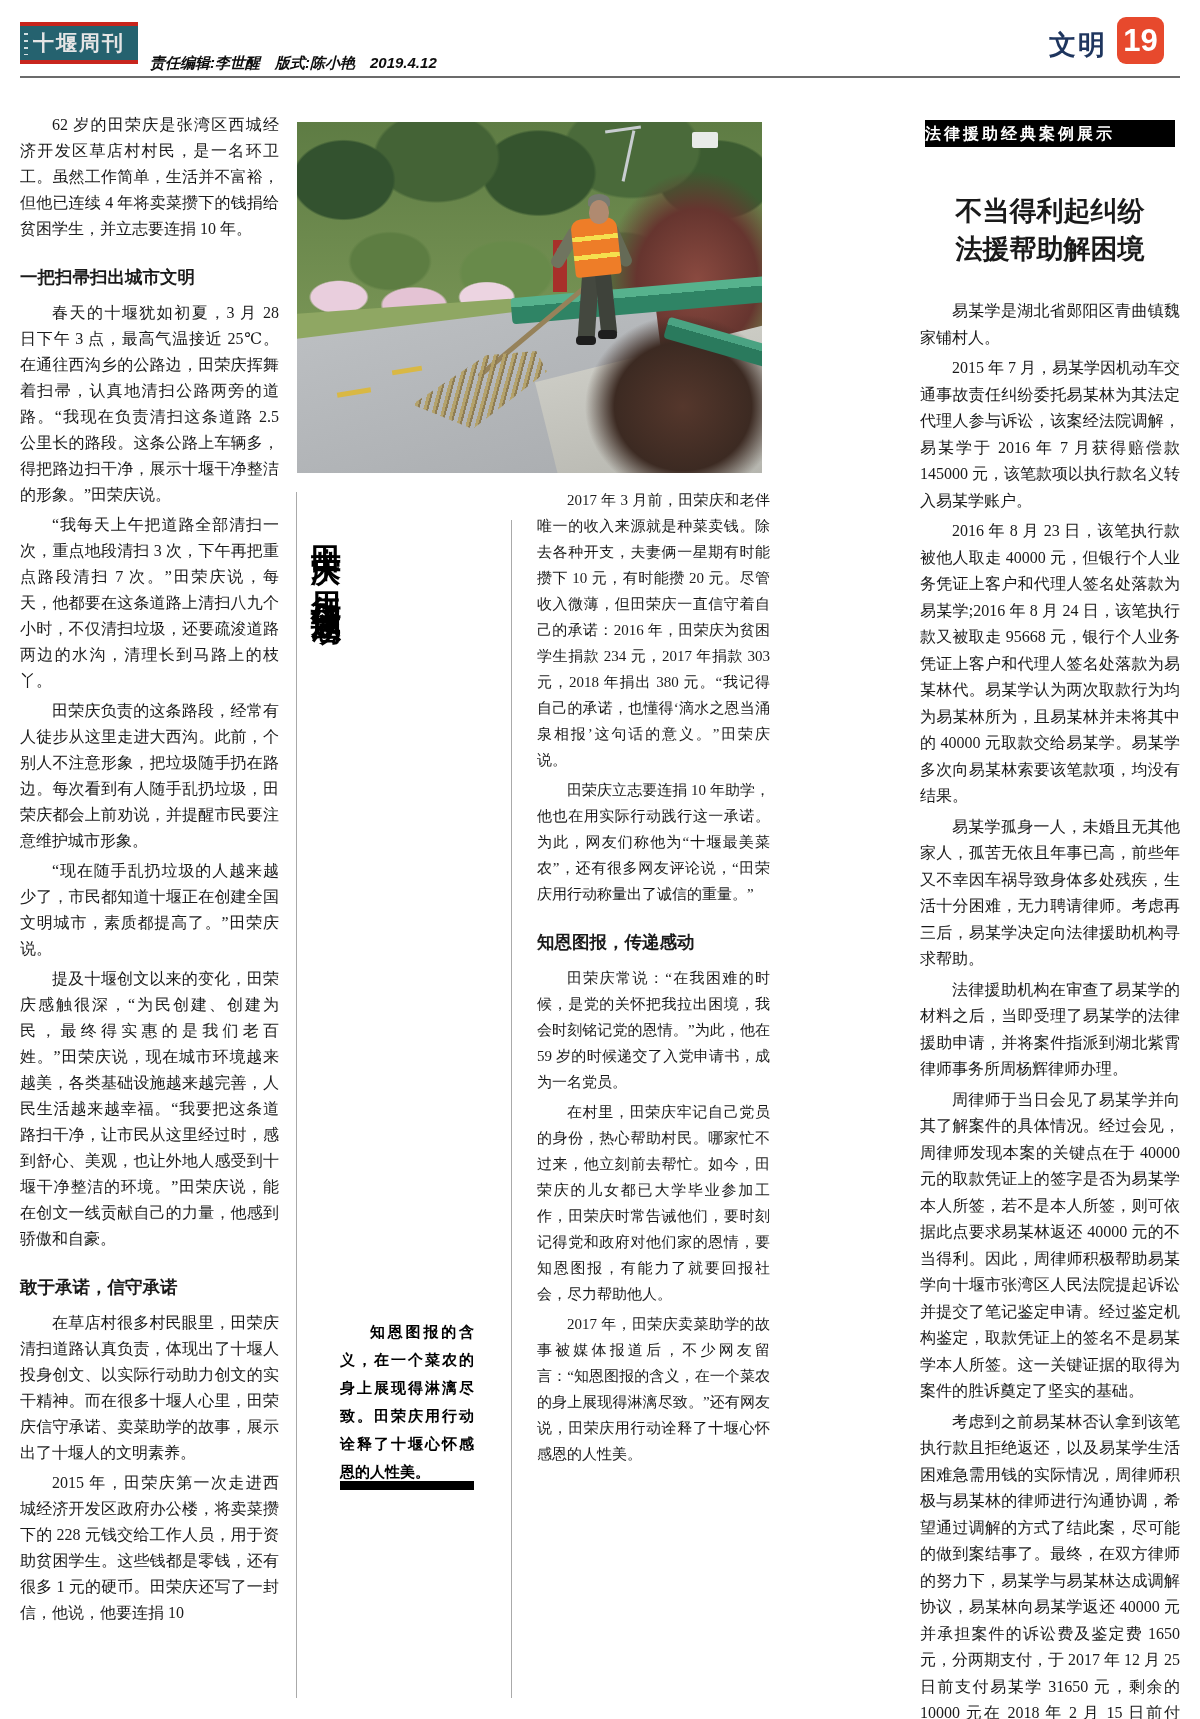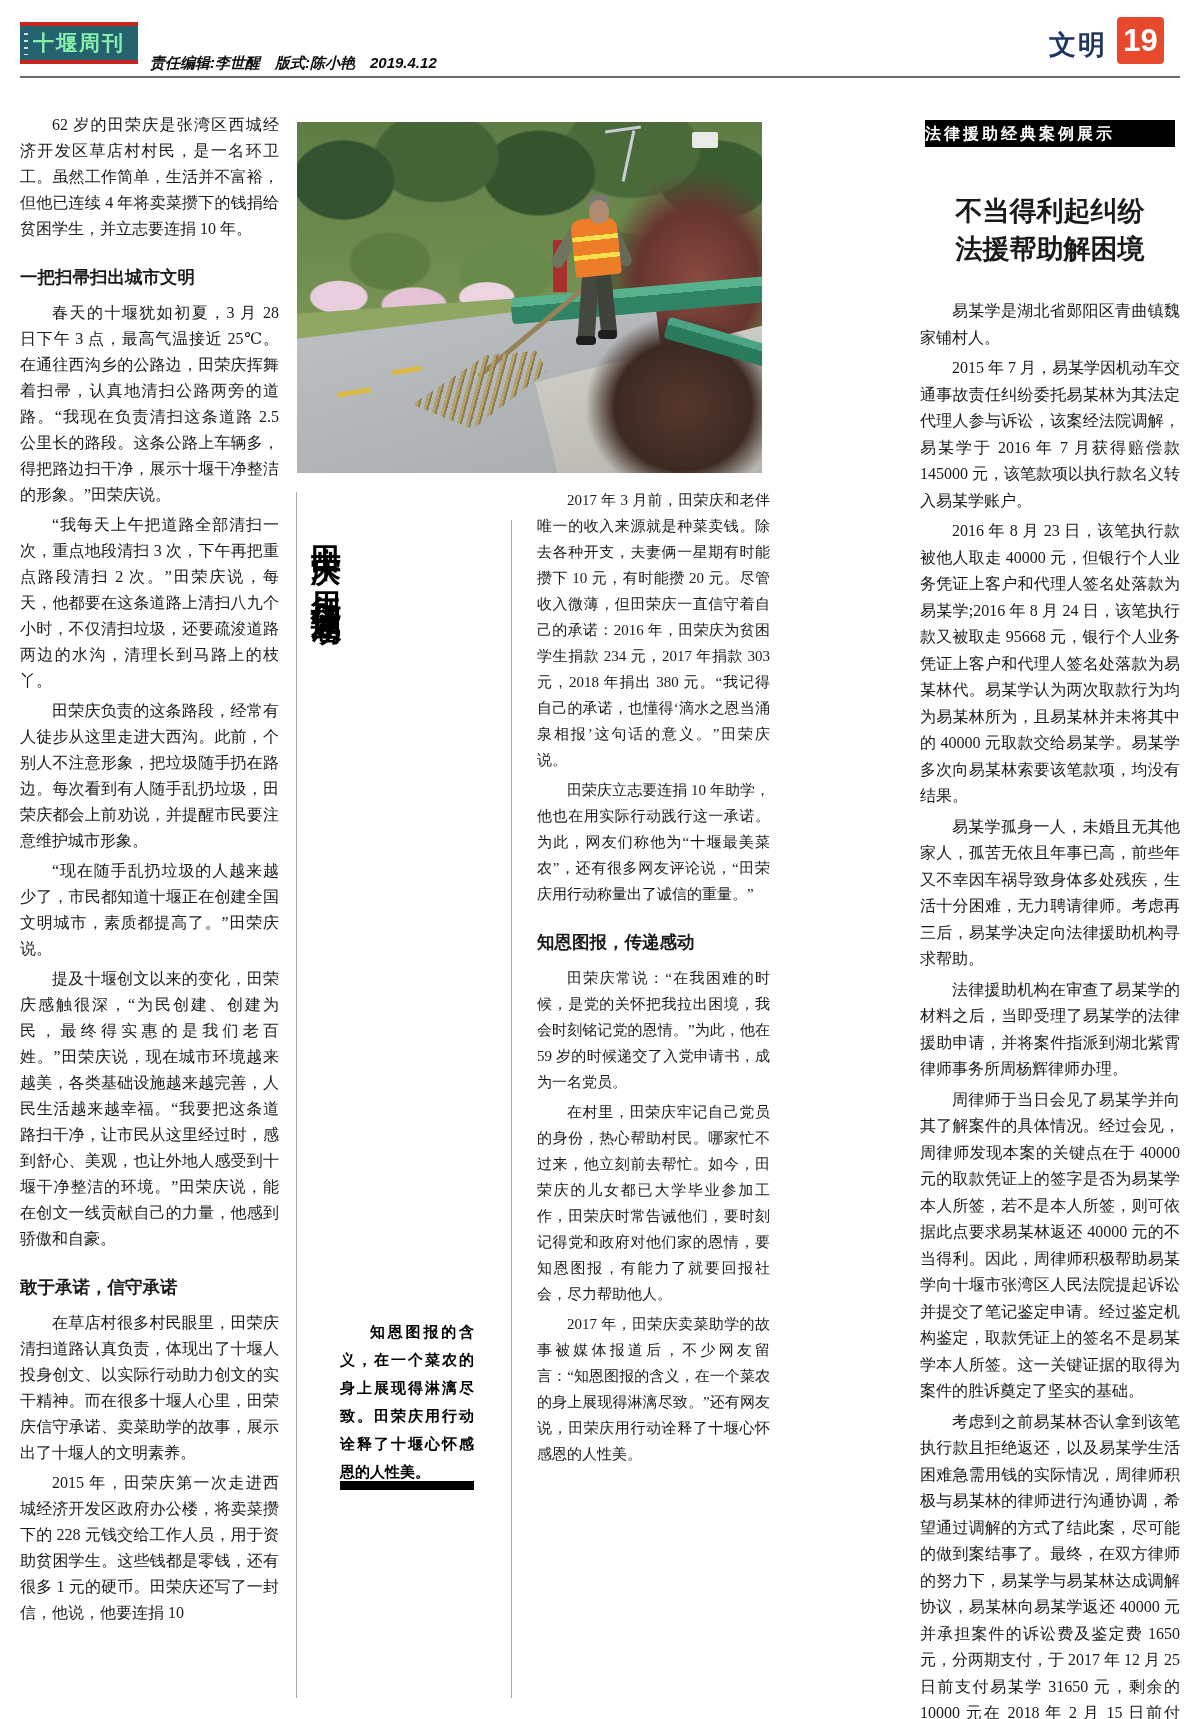--- a/index.html
+++ b/index.html
@@ -10,7 +10,7 @@
   .logo-box{position:absolute;left:20px;top:22px;width:118px;height:42px;background:#25626f;
             border-top:4px solid #c8251d;border-bottom:4px solid #c8251d;box-sizing:border-box;
             display:flex;align-items:center;justify-content:center;}
-  .logo-text{color:#86efac;font-size:21px;font-weight:bold;letter-spacing:2px;}
+  .logo-text{color:#e5e5e5;font-size:21px;font-weight:bold;letter-spacing:2px;}
   .logo-marks{position:absolute;left:4px;top:7px;width:4px;height:22px;
               background:repeating-linear-gradient(#ffffffcc 0 2px,transparent 2px 7px);}
   .editor-line{position:absolute;left:150px;top:45px;font-family:"Liberation Sans","DejaVu Sans",sans-serif;

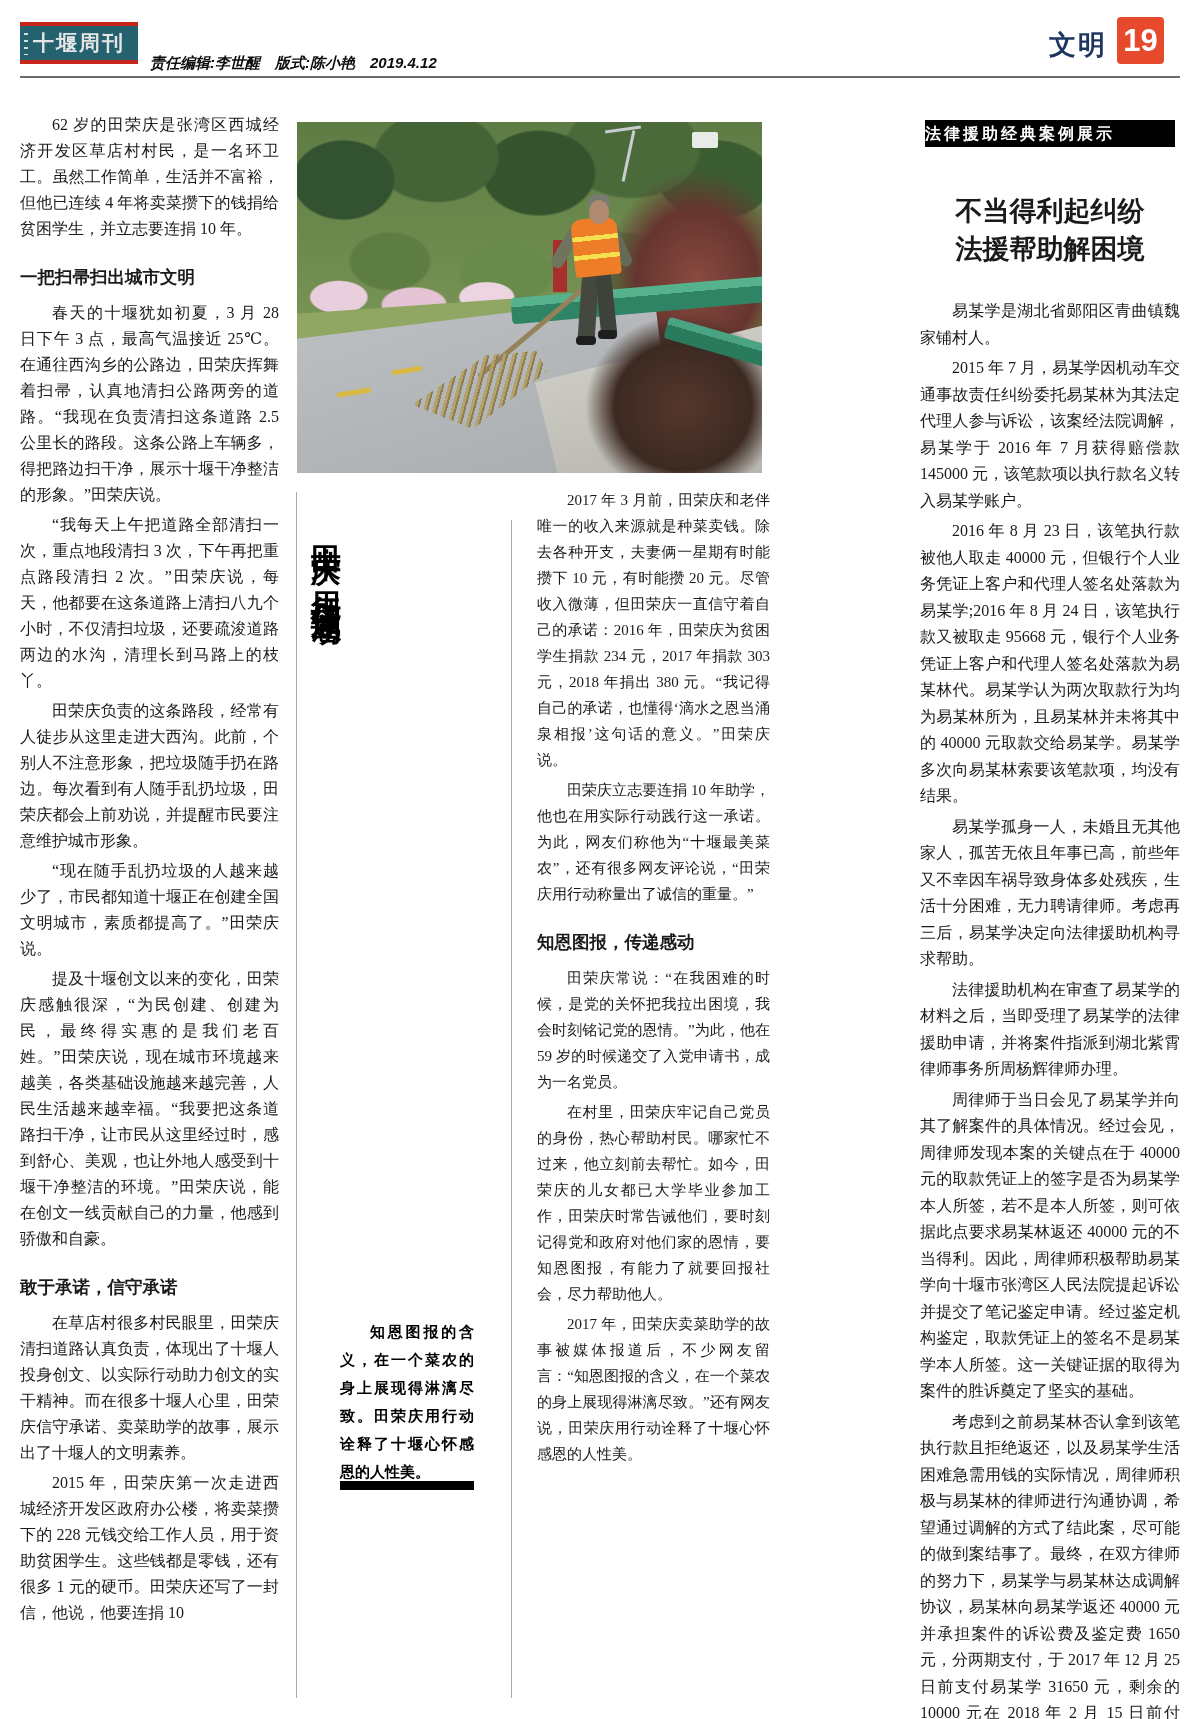--- a/index.html
+++ b/index.html
@@ -18,7 +18,7 @@
   .section-label{position:absolute;left:1049px;top:27px;font-family:"Liberation Sans","DejaVu Sans",sans-serif;
                  font-weight:bold;font-size:27px;color:#1e355e;letter-spacing:2px;}
   .page-num{position:absolute;left:1117px;top:17px;width:47px;height:47px;background:#e7492d;color:#fff;
-            border-radius:4px;font-family:"Liberation Sans","DejaVu Sans",sans-serif;font-weight:bold;
+            border-radius:9px;font-family:"Liberation Sans","DejaVu Sans",sans-serif;font-weight:bold;
             font-size:31px;display:flex;align-items:center;justify-content:center;}
   .header-rule{position:absolute;left:20px;top:76px;width:1160px;height:2px;background:#6b6b6b;}
 

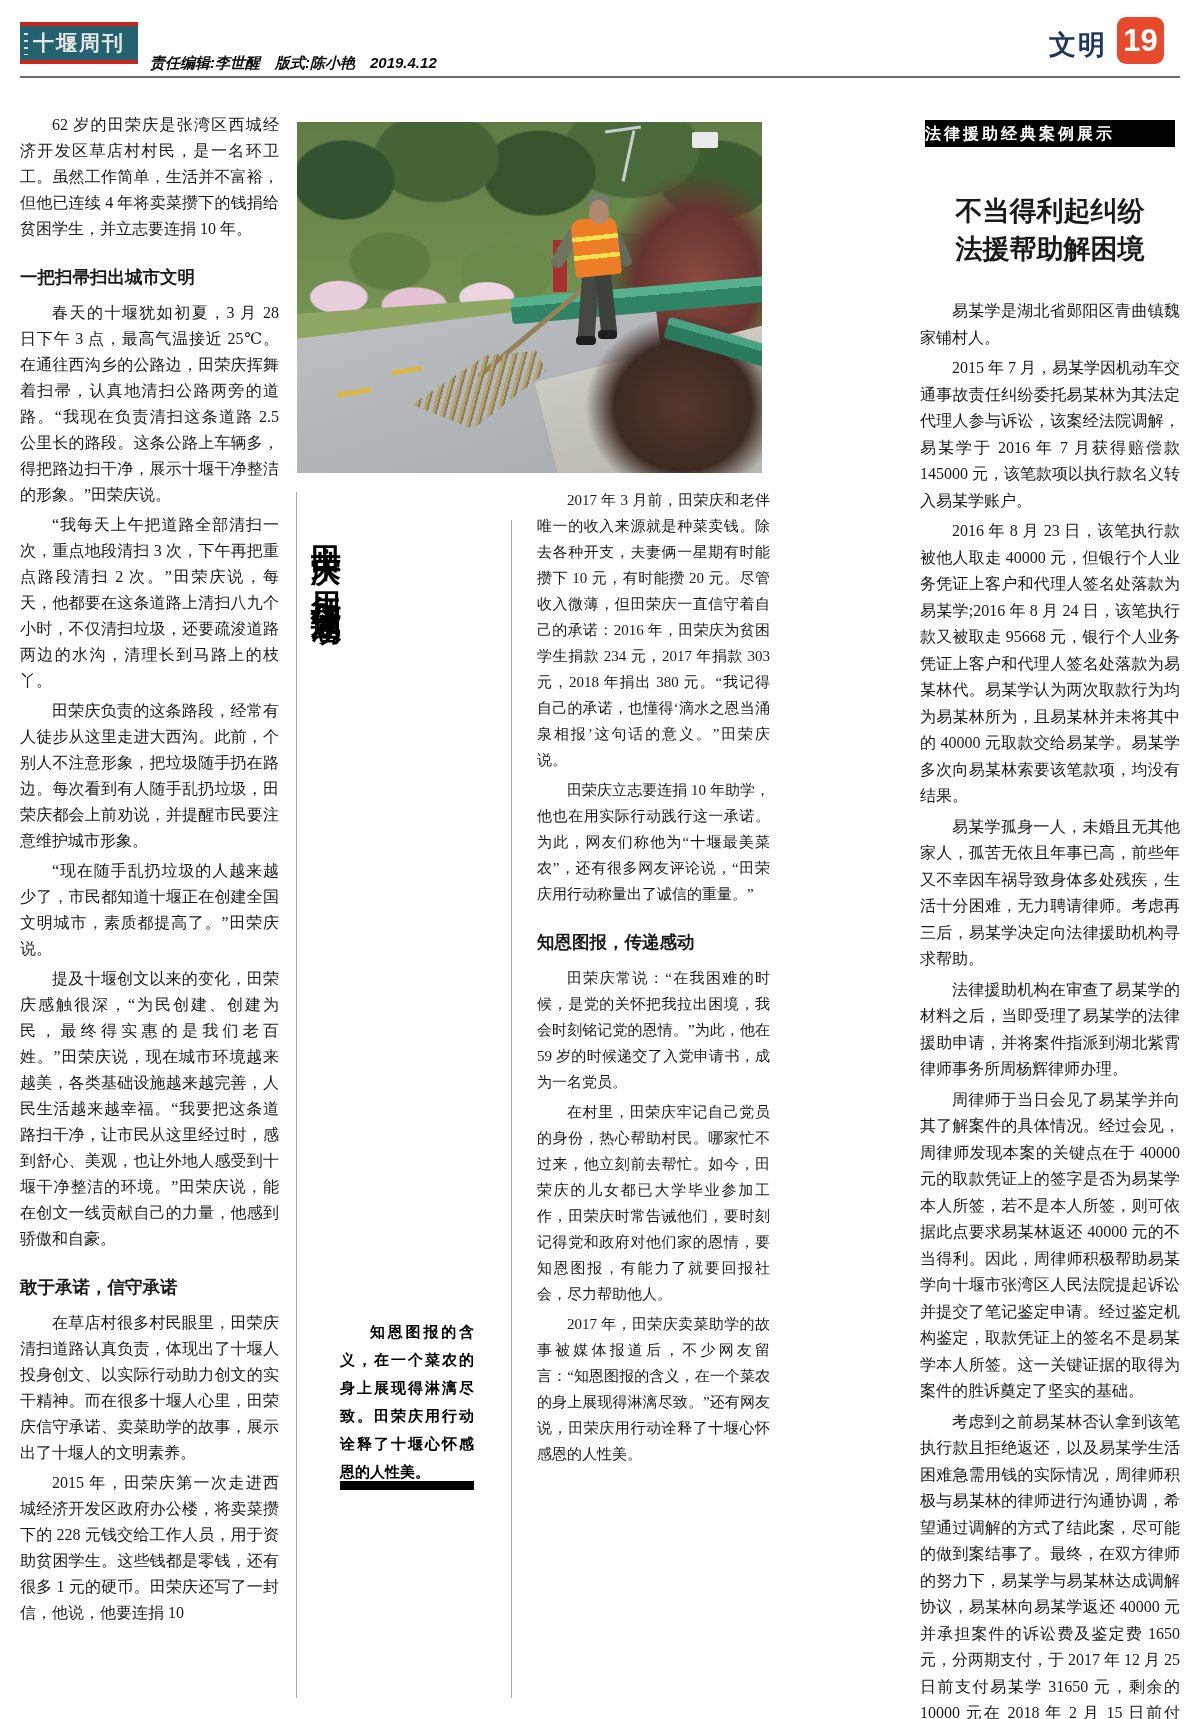--- a/index.html
+++ b/index.html
@@ -154,7 +154,7 @@
     <p class="para">62 岁的田荣庆是张湾区西城经济开发区草店村村民，是一名环卫工。虽然工作简单，生活并不富裕，但他已连续 4 年将卖菜攒下的钱捐给贫困学生，并立志要连捐 10 年。</p>
     <h3 class="subhead">一把扫帚扫出城市文明</h3>
     <p class="para">春天的十堰犹如初夏，3 月 28 日下午 3 点，最高气温接近 25℃。在通往西沟乡的公路边，田荣庆挥舞着扫帚，认真地清扫公路两旁的道路。“我现在负责清扫这条道路 2.5 公里长的路段。这条公路上车辆多，得把路边扫干净，展示十堰干净整洁的形象。”田荣庆说。</p>
-    <p class="para">“我每天上午把道路全部清扫一次，重点地段清扫 3 次，下午再把重点路段清扫 2 次。”田荣庆说，每天，他都要在这条道路上清扫八九个小时，不仅清扫垃圾，还要疏浚道路两边的水沟，清理长到马路上的枝丫。</p>
+    <p class="para">“我每天上午把道路全部清扫一次，重点地段清扫 3 次，下午再把重点路段清扫 7 次。”田荣庆说，每天，他都要在这条道路上清扫八九个小时，不仅清扫垃圾，还要疏浚道路两边的水沟，清理长到马路上的枝丫。</p>
     <p class="para">田荣庆负责的这条路段，经常有人徒步从这里走进大西沟。此前，个别人不注意形象，把垃圾随手扔在路边。每次看到有人随手乱扔垃圾，田荣庆都会上前劝说，并提醒市民要注意维护城市形象。</p>
     <p class="para">“现在随手乱扔垃圾的人越来越少了，市民都知道十堰正在创建全国文明城市，素质都提高了。”田荣庆说。</p>
     <p class="para">提及十堰创文以来的变化，田荣庆感触很深，“为民创建、创建为民，最终得实惠的是我们老百姓。”田荣庆说，现在城市环境越来越美，各类基础设施越来越完善，人民生活越来越幸福。“我要把这条道路扫干净，让市民从这里经过时，感到舒心、美观，也让外地人感受到十堰干净整洁的环境。”田荣庆说，能在创文一线贡献自己的力量，他感到骄傲和自豪。</p>

